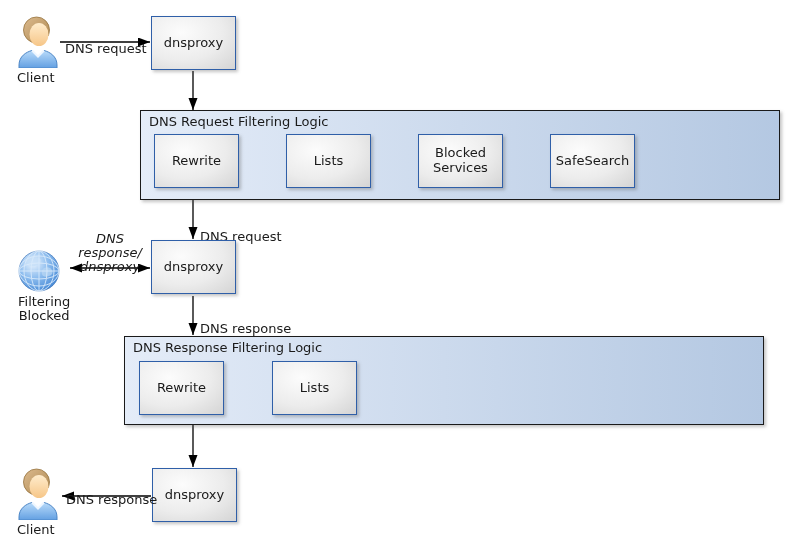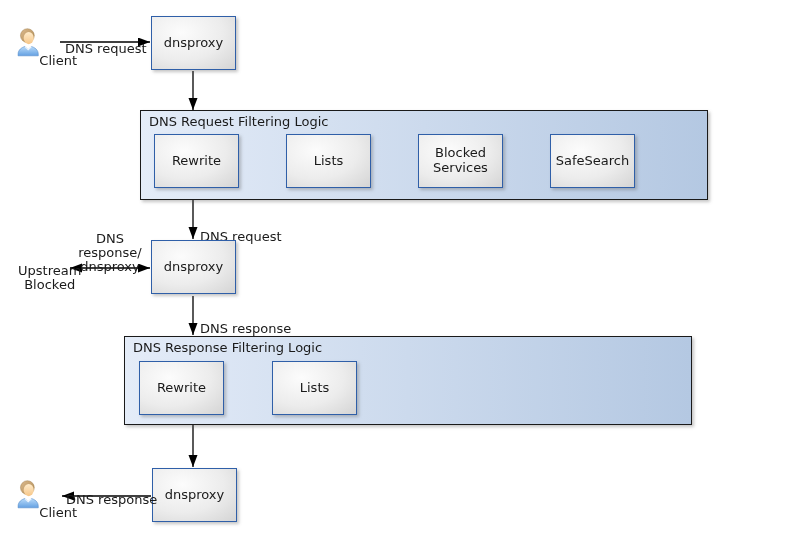--- a/index.html
+++ b/index.html
@@ -27,7 +27,7 @@
   .ctitle{position:absolute;left:8px;top:3px;white-space:nowrap;}
   .elabel{position:absolute;white-space:nowrap;margin-top:17px;}
   .elabel.center{text-align:center;white-space:normal;}
-  .actor{position:absolute;width:60px;display:flex;flex-direction:row;align-items:flex-end;}
+  .actor{position:absolute;width:60px;display:flex;flex-direction:column;align-items:flex-start;}
   .actor-label{margin-top:3px;text-align:center;line-height:14px;}
 </style>
 </head>

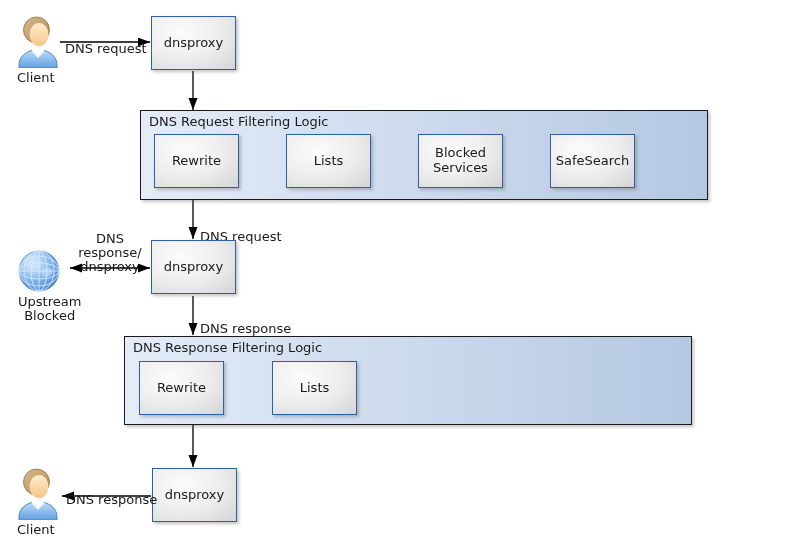--- a/index.html
+++ b/index.html
@@ -19,7 +19,7 @@
     line-height:1.15;padding:2px;
   }
   .container{
-    position:absolute;box-sizing:border-box;width:568px;
+    position:absolute;box-sizing:border-box;width:640px;
     border:1px solid var(--container-border,#1a1a1a);
     background:linear-gradient(to right,var(--container-fill-left,#e4ecf8),var(--container-fill-right,#b4c8e2));
     box-shadow:2px 2px 3px rgba(90,90,90,.35);

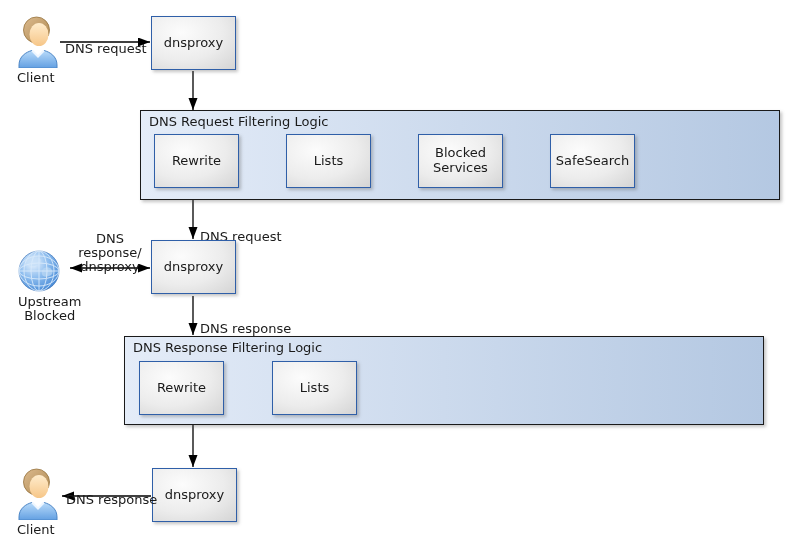--- a/index.html
+++ b/index.html
@@ -26,7 +26,7 @@
   }
   .ctitle{position:absolute;left:8px;top:3px;white-space:nowrap;}
   .elabel{position:absolute;white-space:nowrap;margin-top:17px;}
-  .elabel.center{text-align:center;white-space:normal;}
+  .elabel.center{text-align:center;white-space:normal;font-style:italic;}
   .actor{position:absolute;width:60px;display:flex;flex-direction:column;align-items:flex-start;}
   .actor-label{margin-top:3px;text-align:center;line-height:14px;}
 </style>

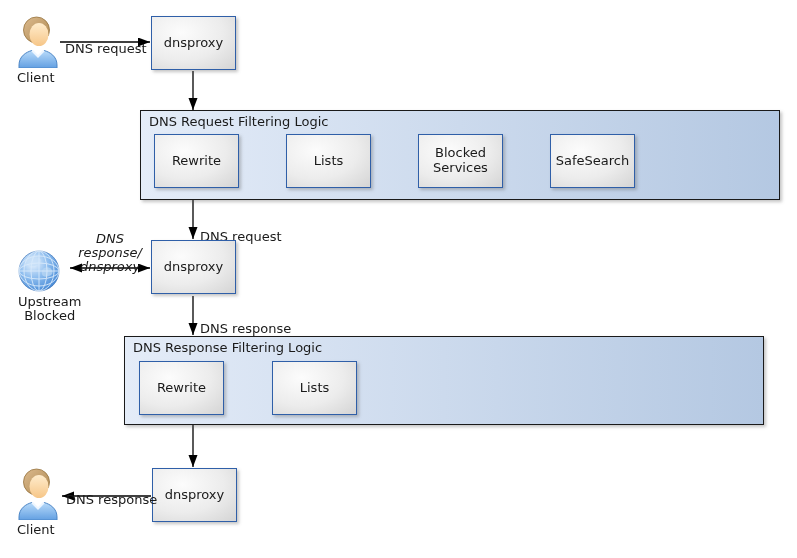--- a/index.html
+++ b/index.html
@@ -117,7 +117,7 @@
       </g>
     </svg>
     <div class="actor-label">
-      <div>Upstream</div>
+      <div>Filtering</div>
       <div>Blocked</div>
     </div>
   </div>

